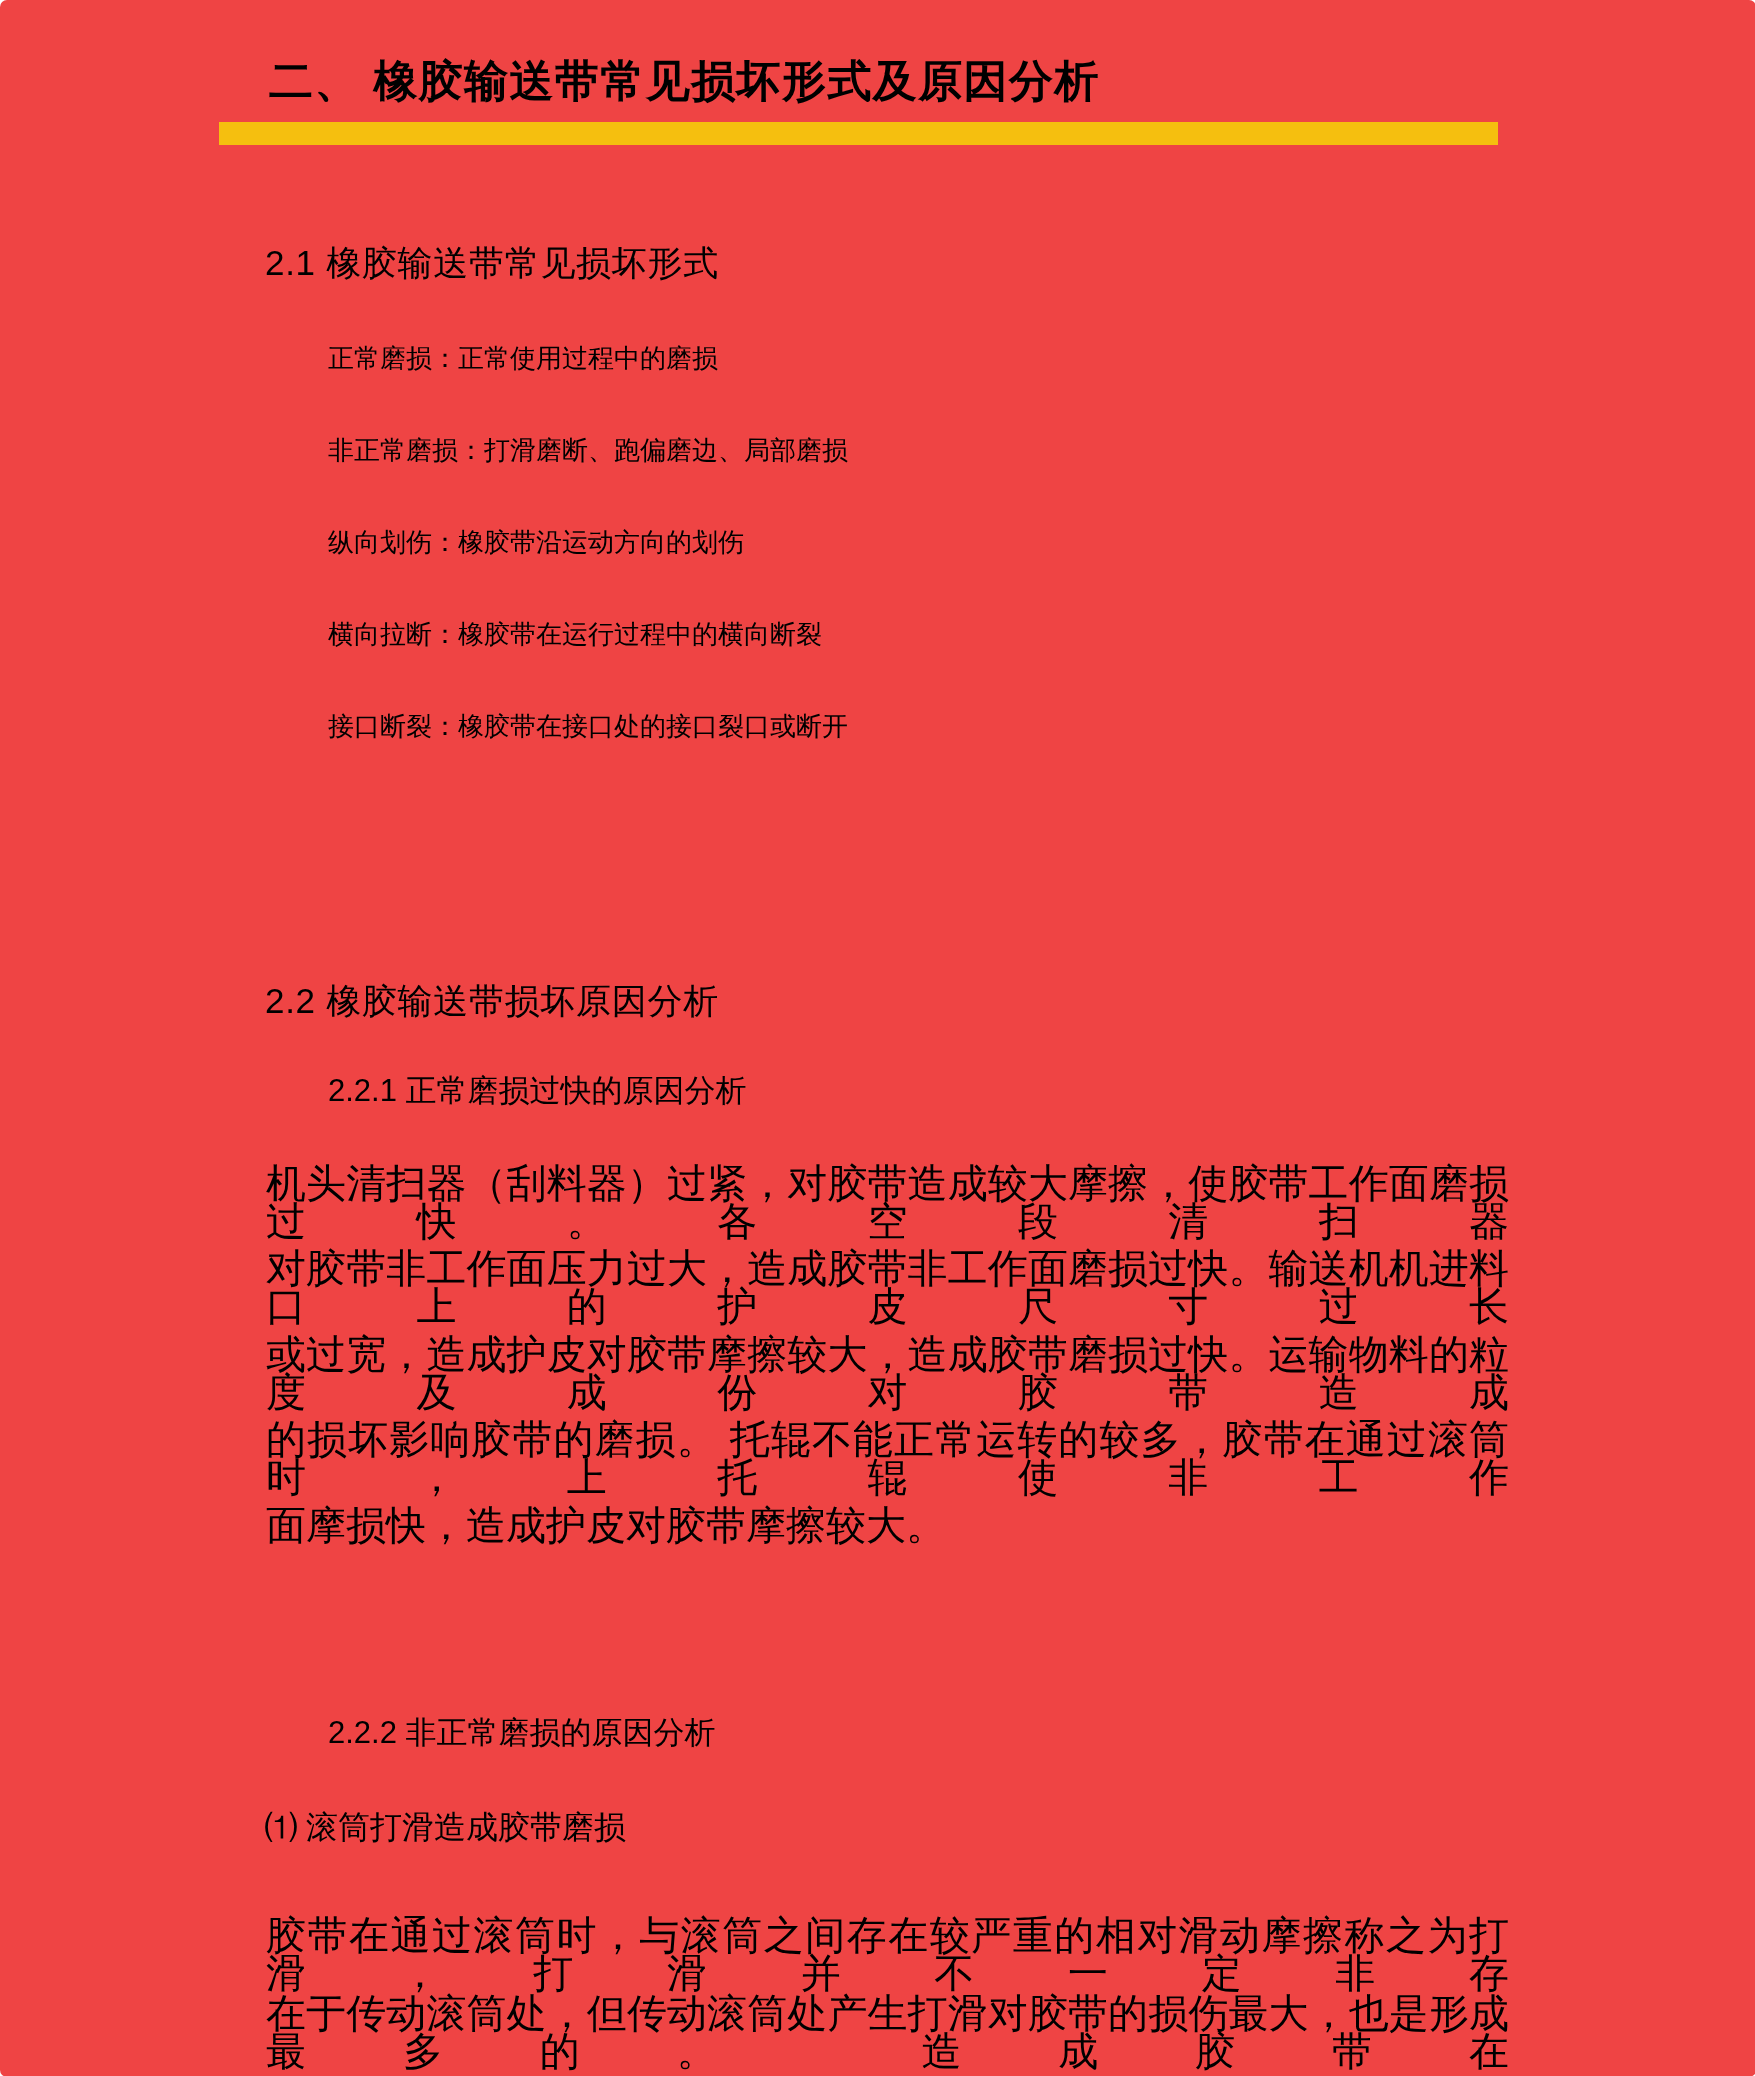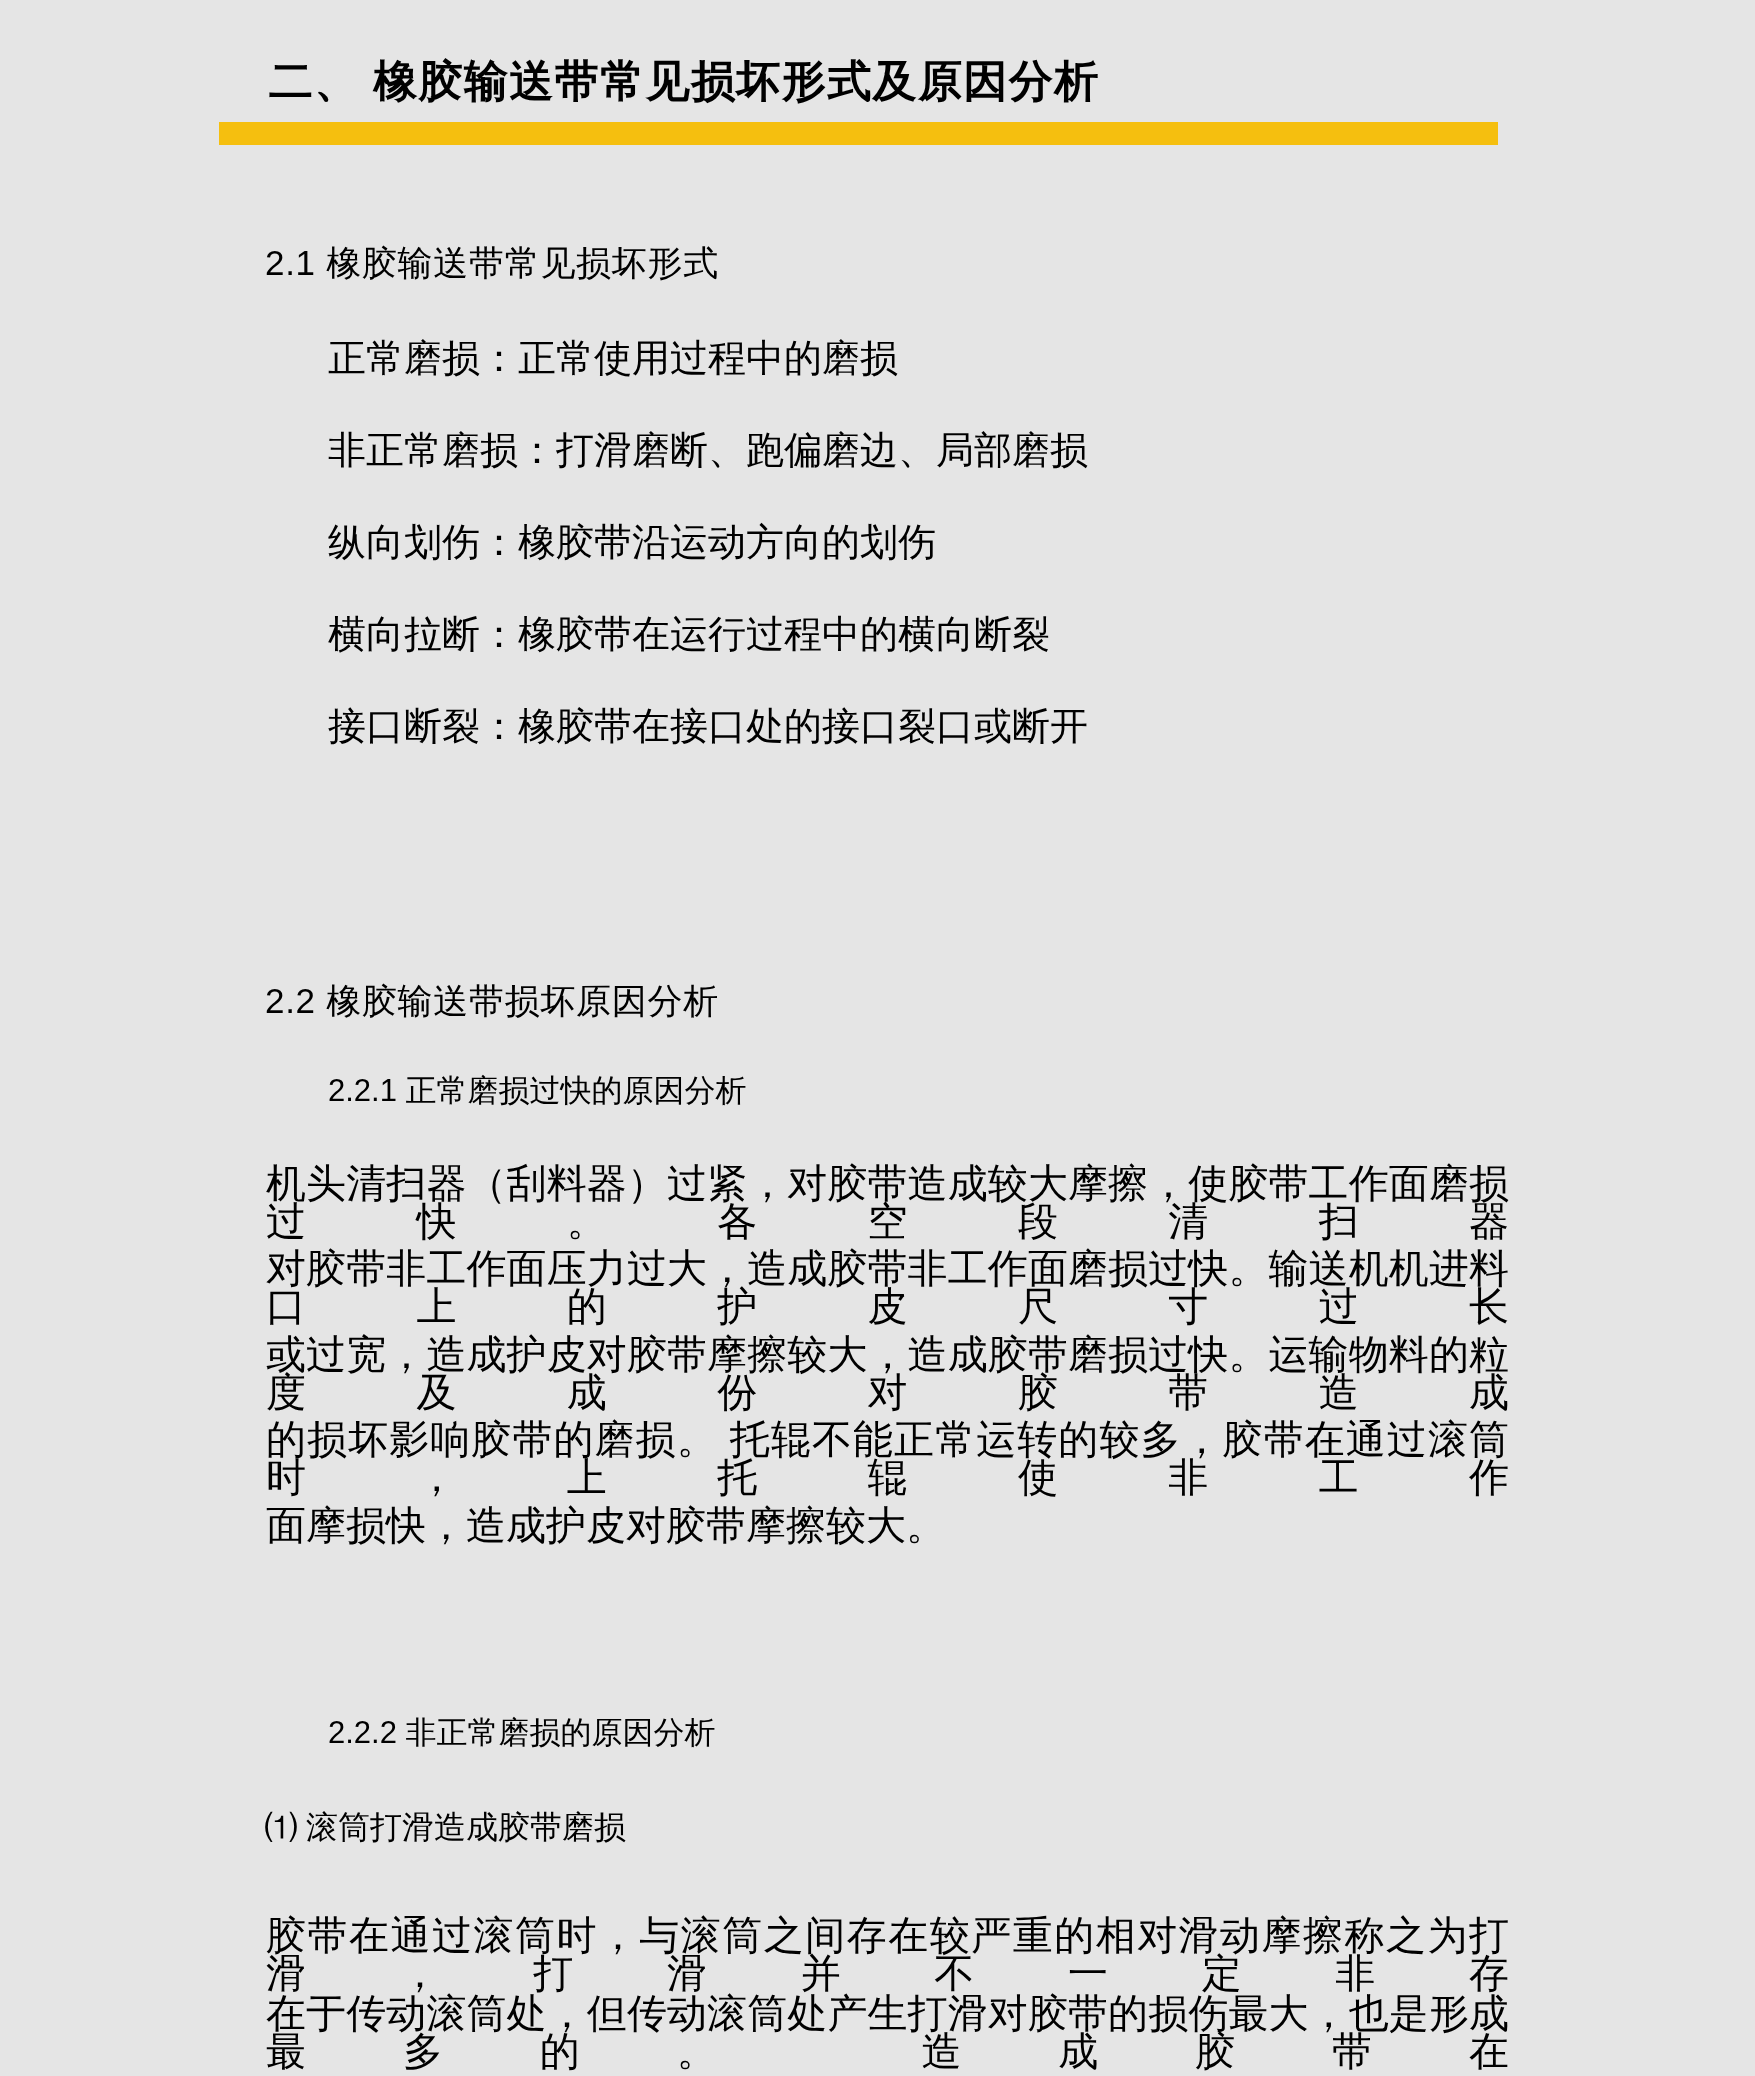--- a/index.html
+++ b/index.html
@@ -81,7 +81,7 @@
 </head>
 <body>
 
-<div class="page" style="background: #e5e5e5; color: rgb(0, 0, 0);">
+<div class="page" style="background: #ef4444; color: rgb(0, 0, 0); border-radius: 7px;">
 
   <div class="abs doc-title">二、 橡胶输送带常见损坏形式及原因分析</div>
 

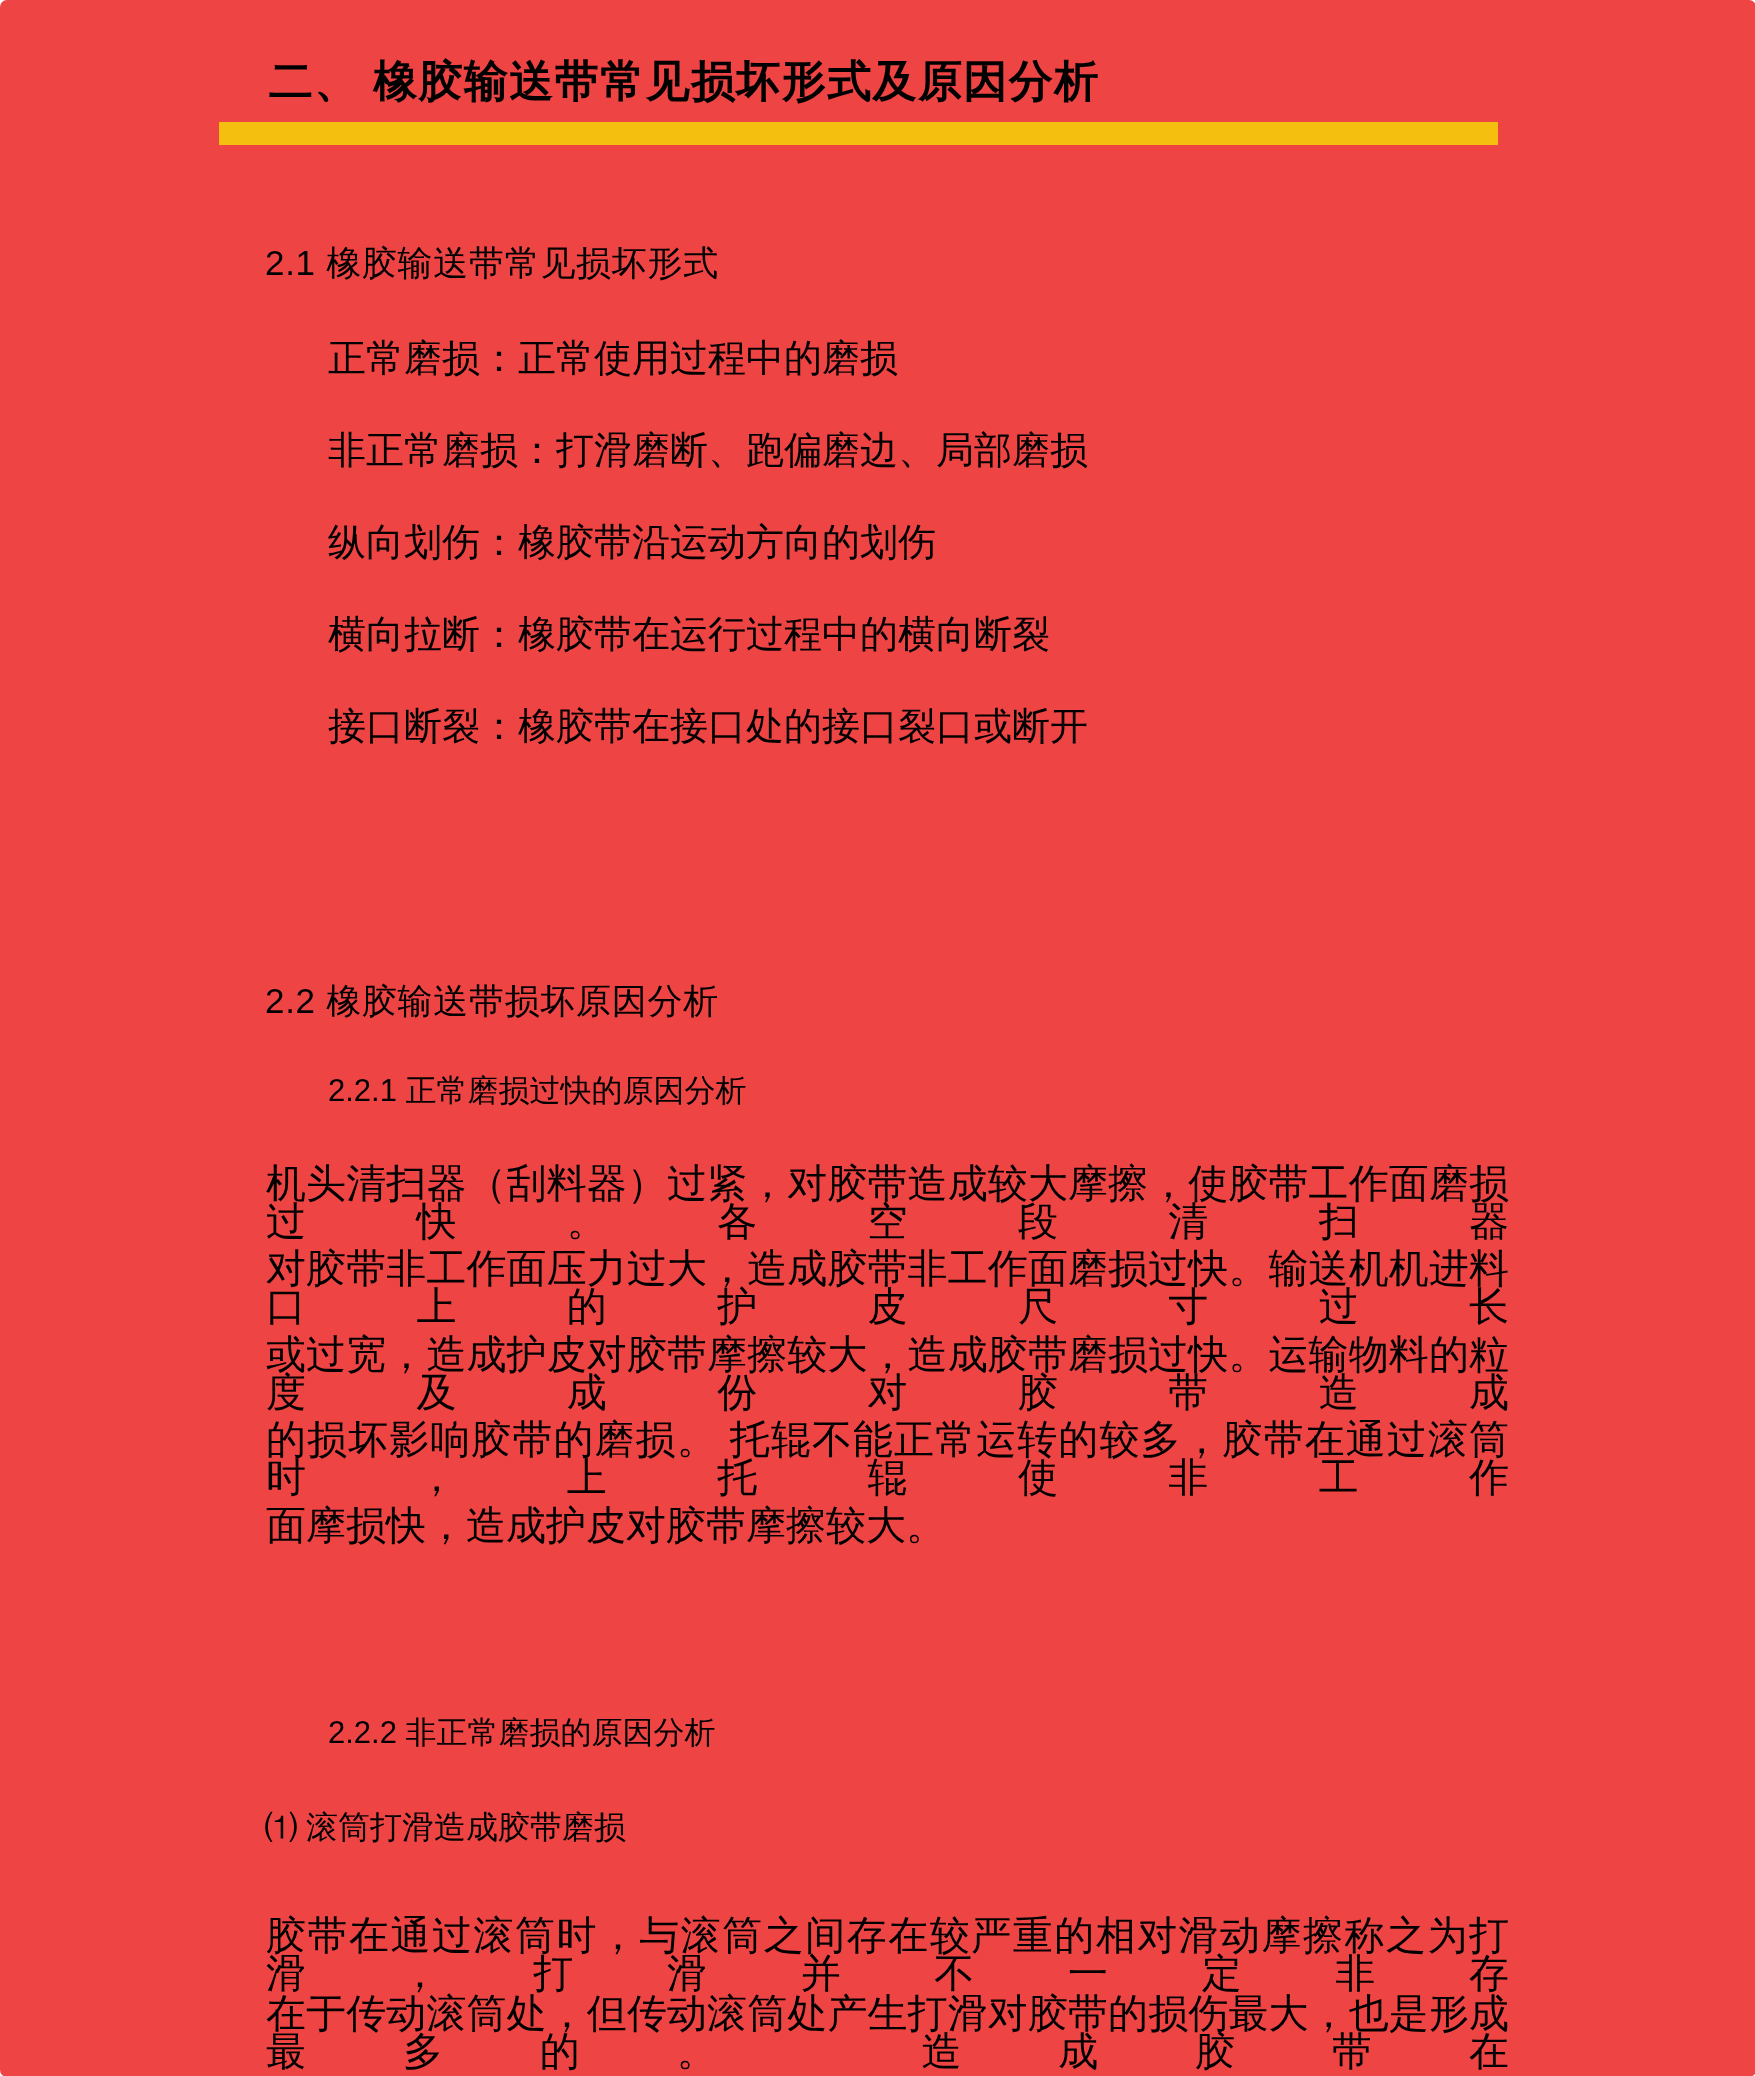--- a/index.html
+++ b/index.html
@@ -54,7 +54,7 @@
 
   .damage-item {
     left: 328px;
-    font-size: 38px;
+    font-size: 26px;
     line-height: 37px;
     white-space: nowrap;
   }

